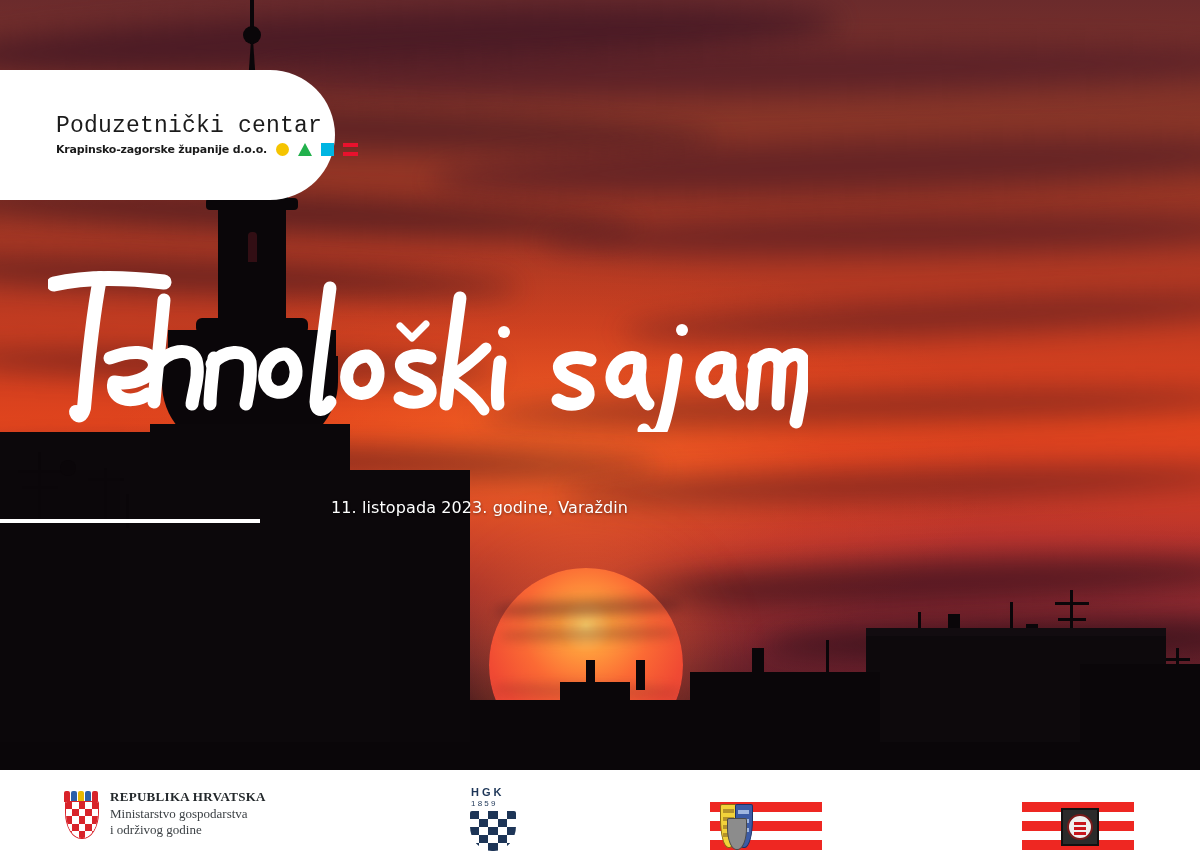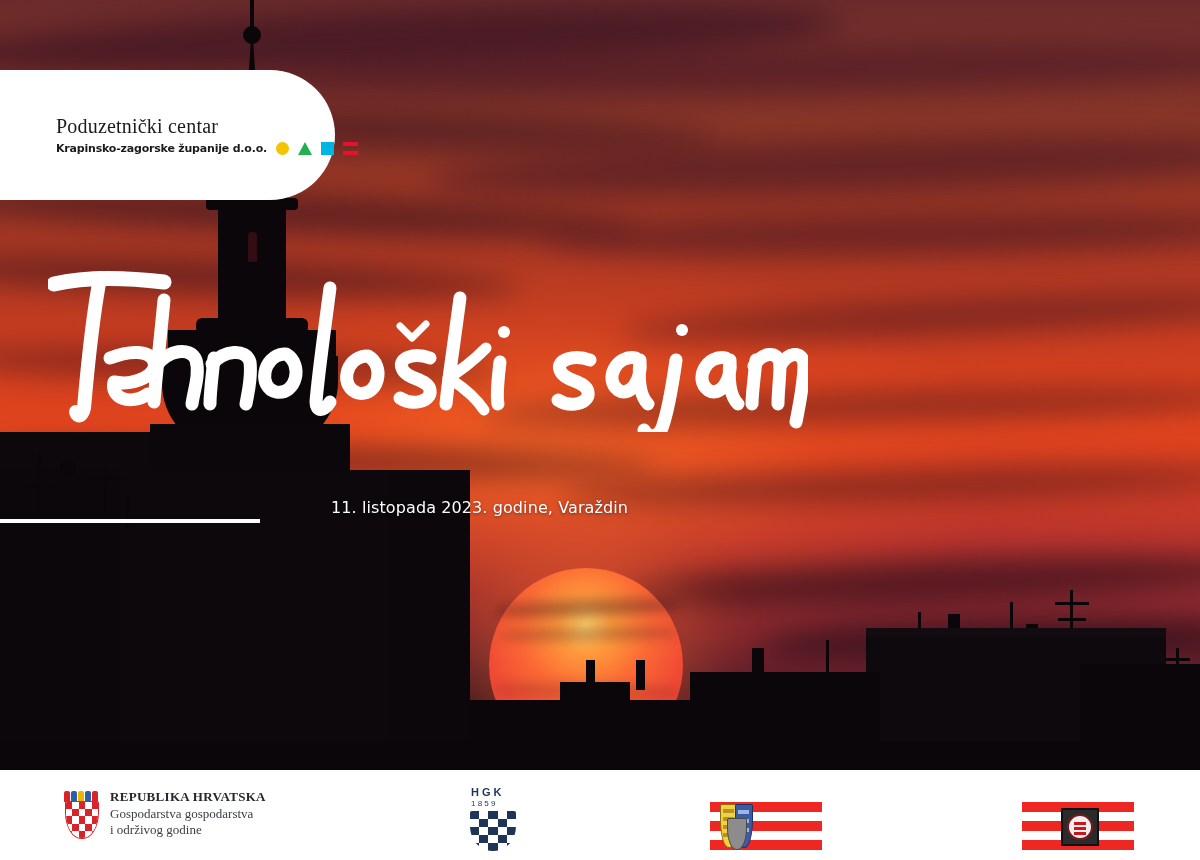--- a/index.html
+++ b/index.html
@@ -144,8 +144,8 @@
   }
   .logo-inner{padding-left:56px;}
   .logo-title{
-    font-size:20px;color:#1b1b1b;letter-spacing:.2px;font-weight:400;
-    font-family:Liberation Serif, serif;
+    font-size:23px;color:#1b1b1b;letter-spacing:.2px;font-weight:400;
+    font-family:Liberation Mono, monospace;
     white-space:nowrap;line-height:1.05;
   }
   .logo-sub-row{display:flex;align-items:flex-end;gap:9px;margin-top:5px;}

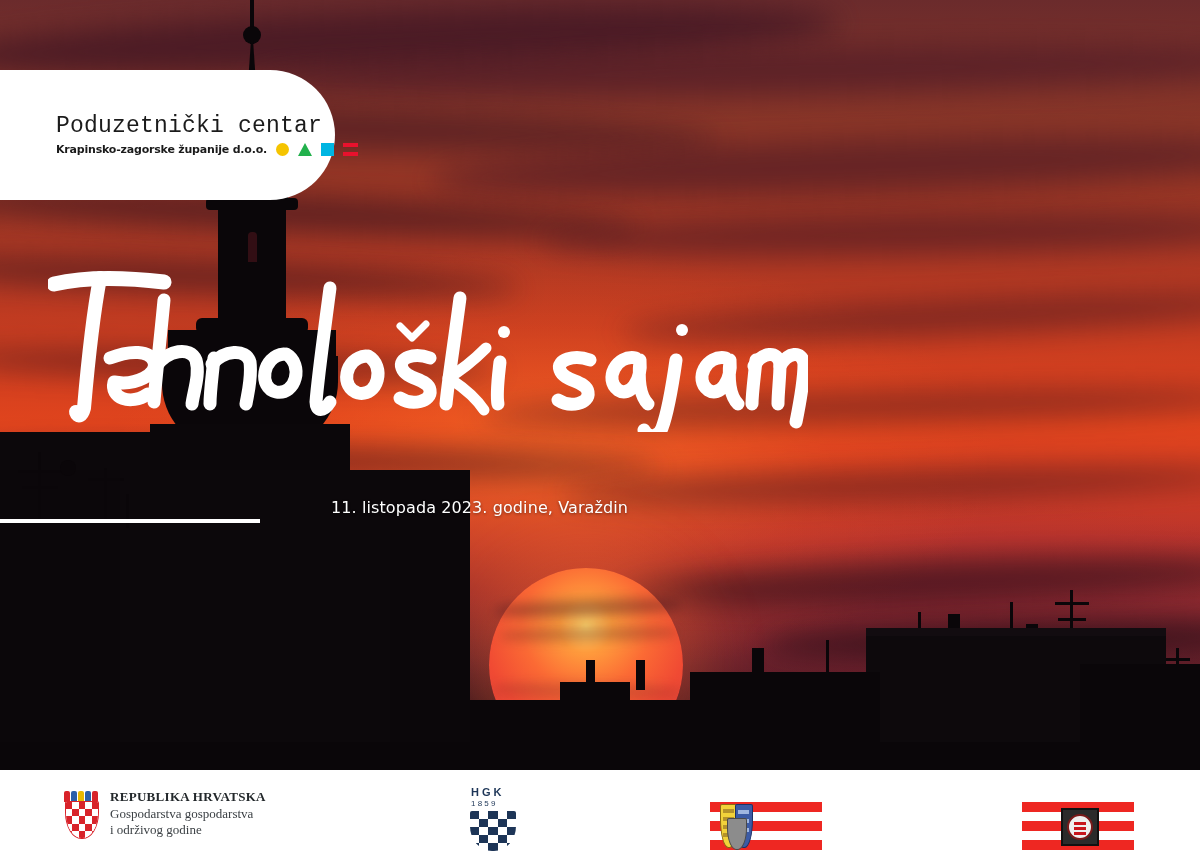--- a/index.html
+++ b/index.html
@@ -447,7 +447,7 @@
         </div>
         <div class="f1-text">
           <div class="f1-t1">REPUBLIKA HRVATSKA</div>
-          <div class="f1-t2">Gospodarstva gospodarstva</div>
+          <div class="f1-t2">Ministarstvo gospodarstva</div>
           <div class="f1-t3">i održivog godine</div>
         </div>
       </div>

